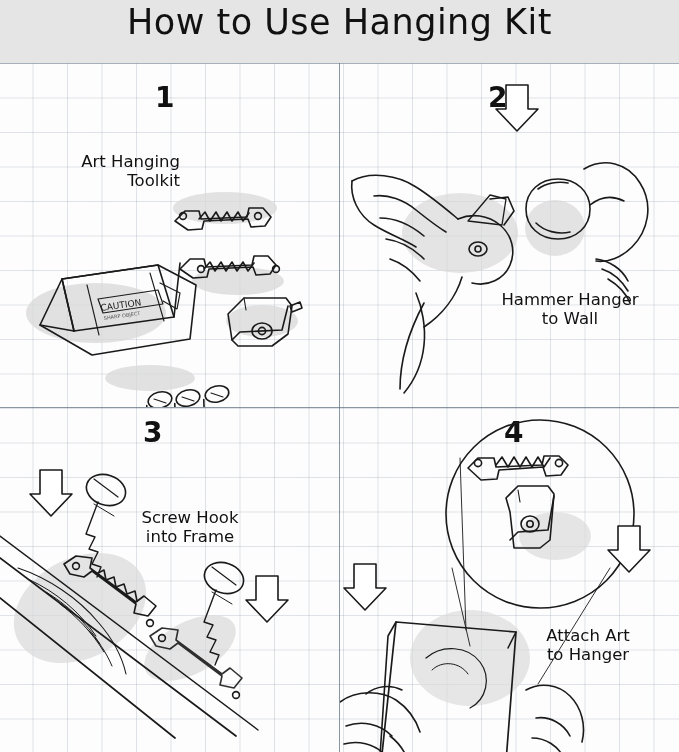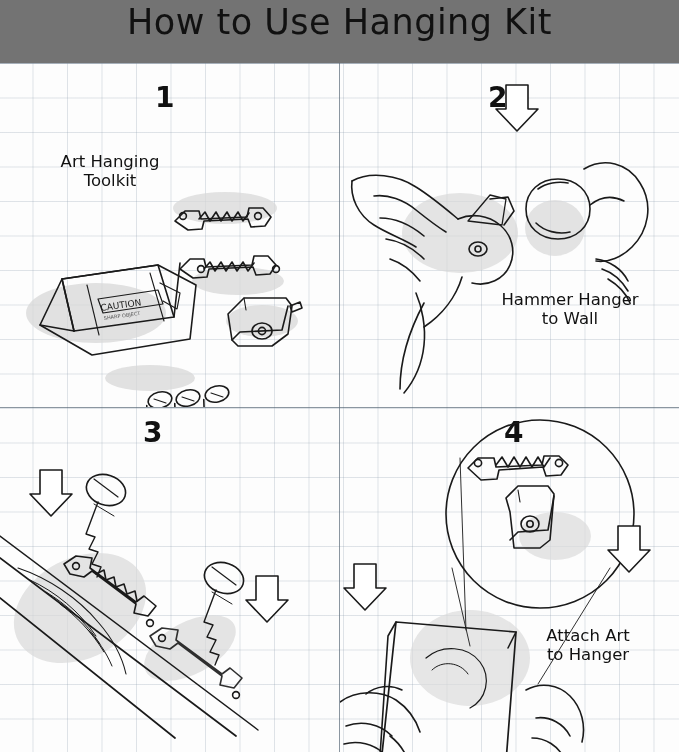--- a/index.html
+++ b/index.html
@@ -18,7 +18,7 @@
     position: relative;
     width: 679px;
     height: 752px;
-    background: #737373;
+    background: #e5e5e5;
   }
   .title {
     position: absolute;

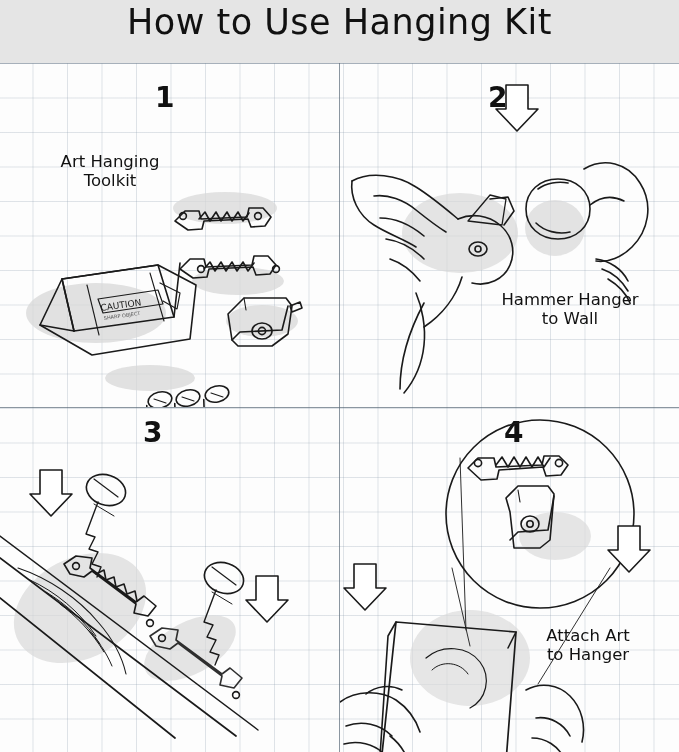--- a/index.html
+++ b/index.html
@@ -100,7 +100,7 @@
 
   <div class="panel" style="top:63px;left:0;width:339px;height:344px;">
     <div class="step-num" style="top:18px;left:155px;">1</div>
-    <div class="caption" style="top:89px;left:40px;width:140px;">Art Hanging
+    <div class="caption" style="top:89px;left:40px;width:140px;text-align:right;">Art Hanging
 Toolkit</div>
 
     <svg class="art" width="339" height="344" viewBox="0 0 339 344">

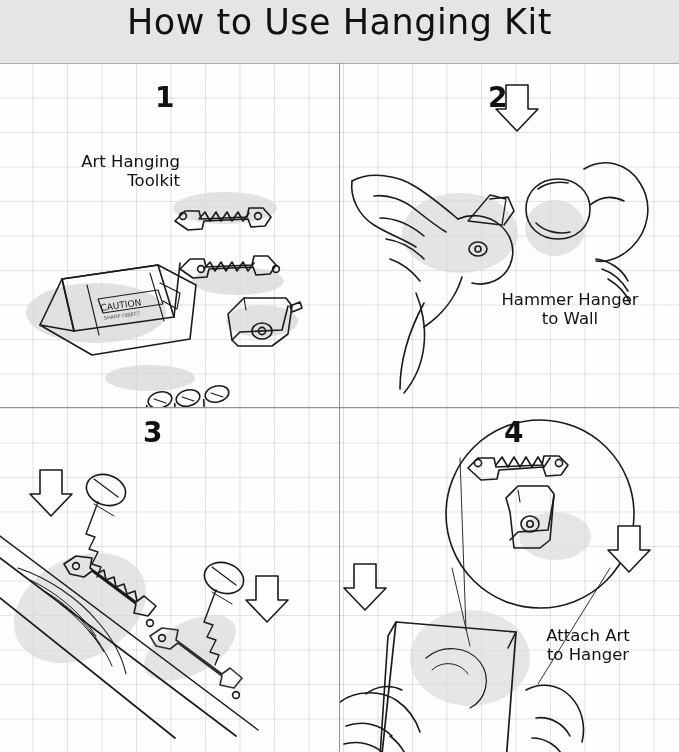--- a/index.html
+++ b/index.html
@@ -207,6 +207,8 @@
 
   <div class="panel" style="top:408px;left:0;width:339px;height:344px;">
     <div class="step-num" style="top:8px;left:143px;">3</div>
+    <div class="caption" style="top:100px;left:125px;width:130px;">Screw Hook
+into Frame</div>
 
     <svg class="art" width="339" height="344" viewBox="0 0 339 344">
       <g fill="none" stroke="#1a1a1a" stroke-width="1.6" stroke-linejoin="round" stroke-linecap="round">

